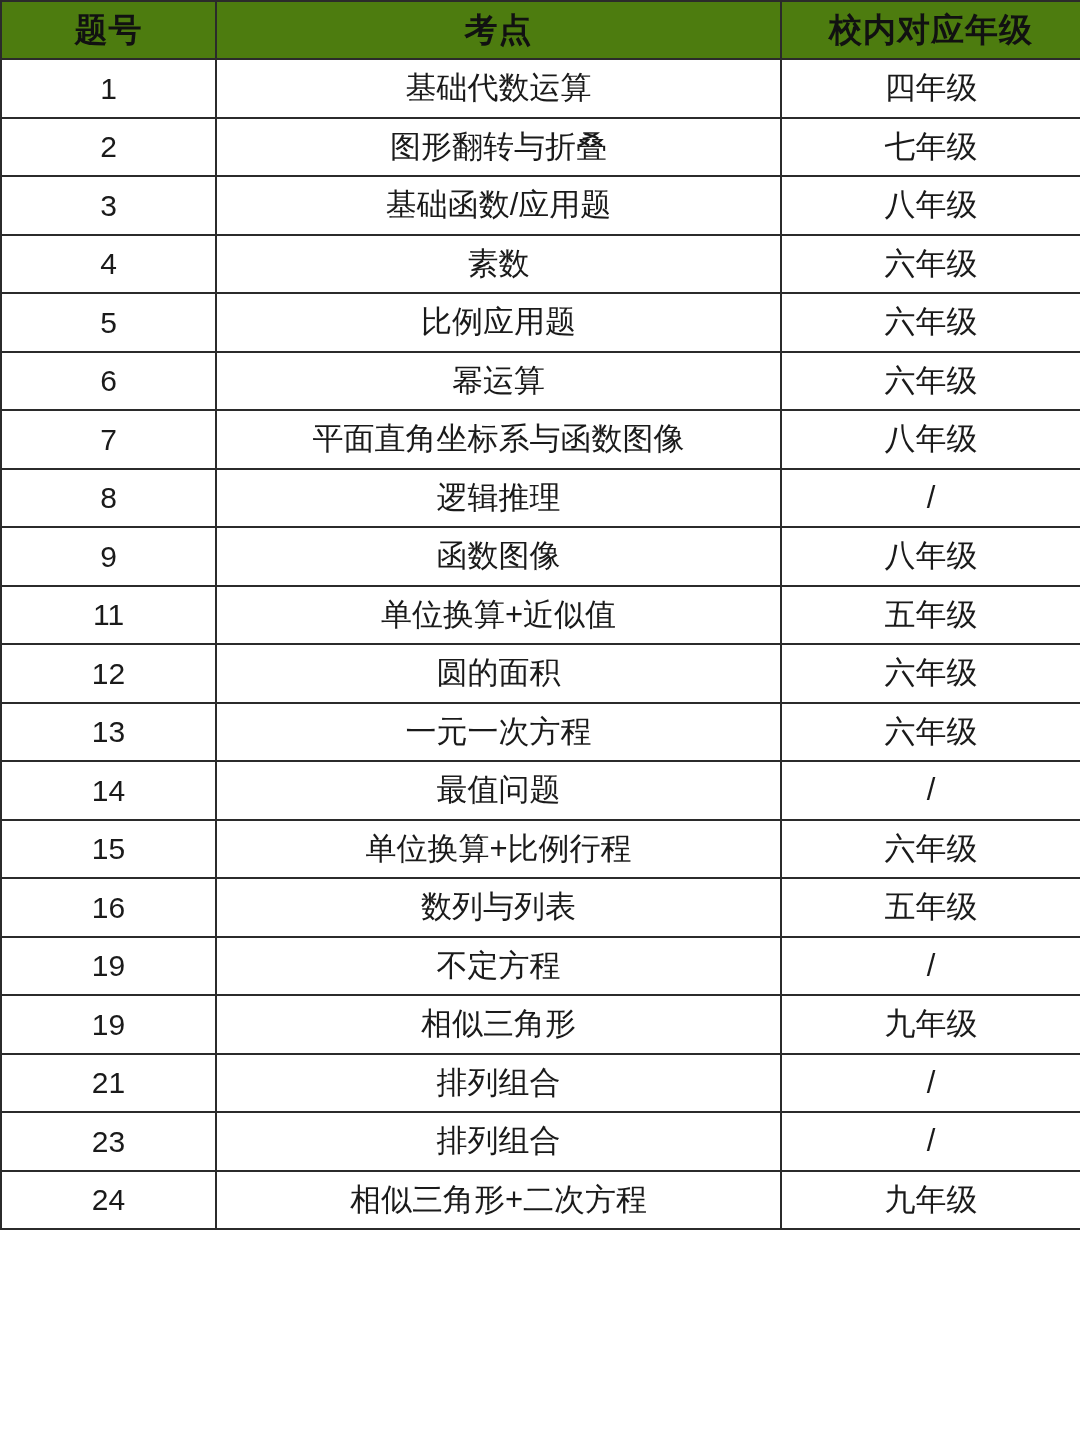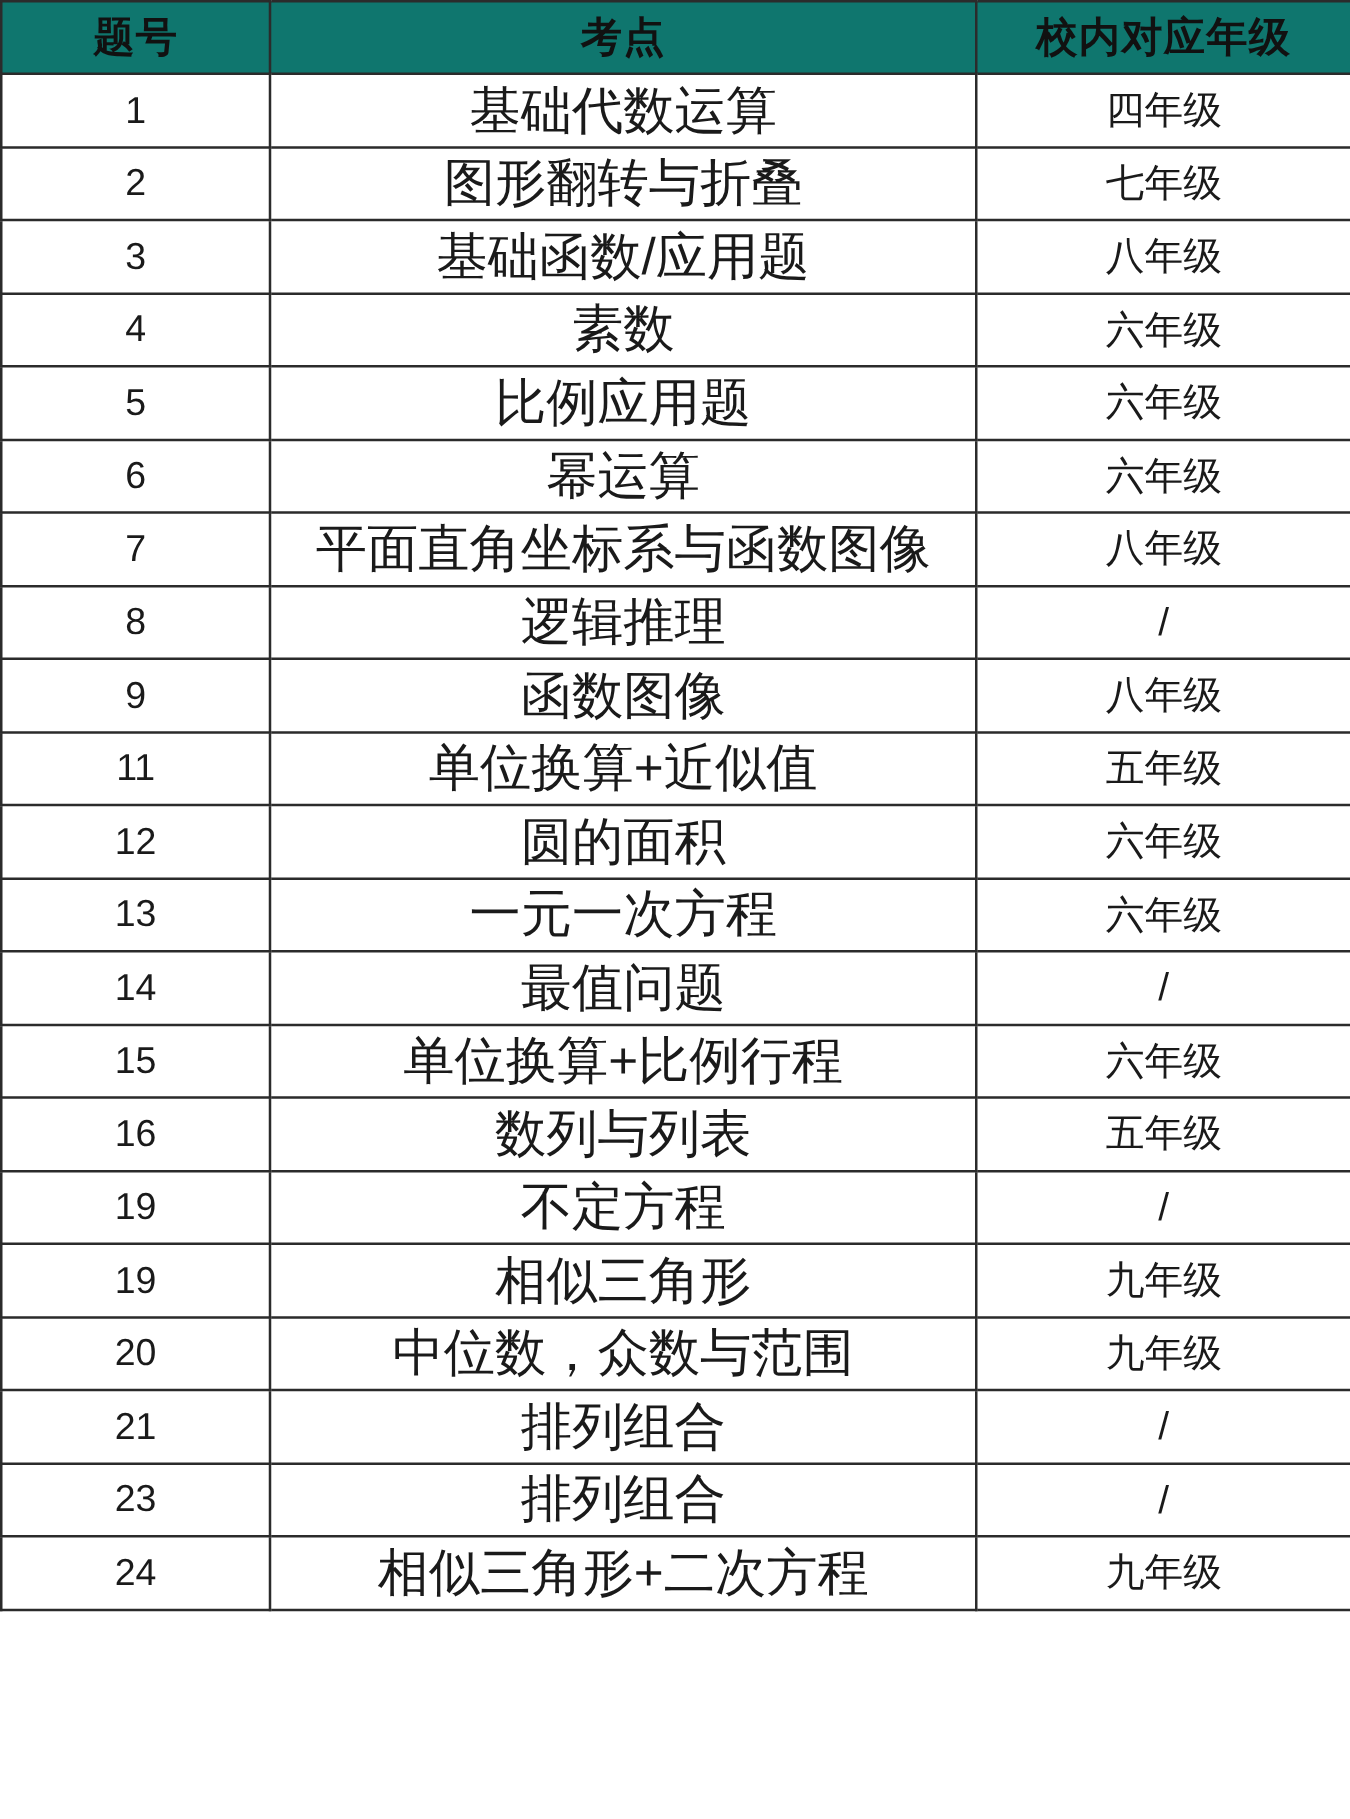--- a/index.html
+++ b/index.html
@@ -32,7 +32,7 @@
     font-weight: normal;
   }
   table.exam-table thead th {
-    background: #0f766e;
+    background: #4d7c0f;
     color: #111111;
     font-weight: bold;
     font-size: 33px;

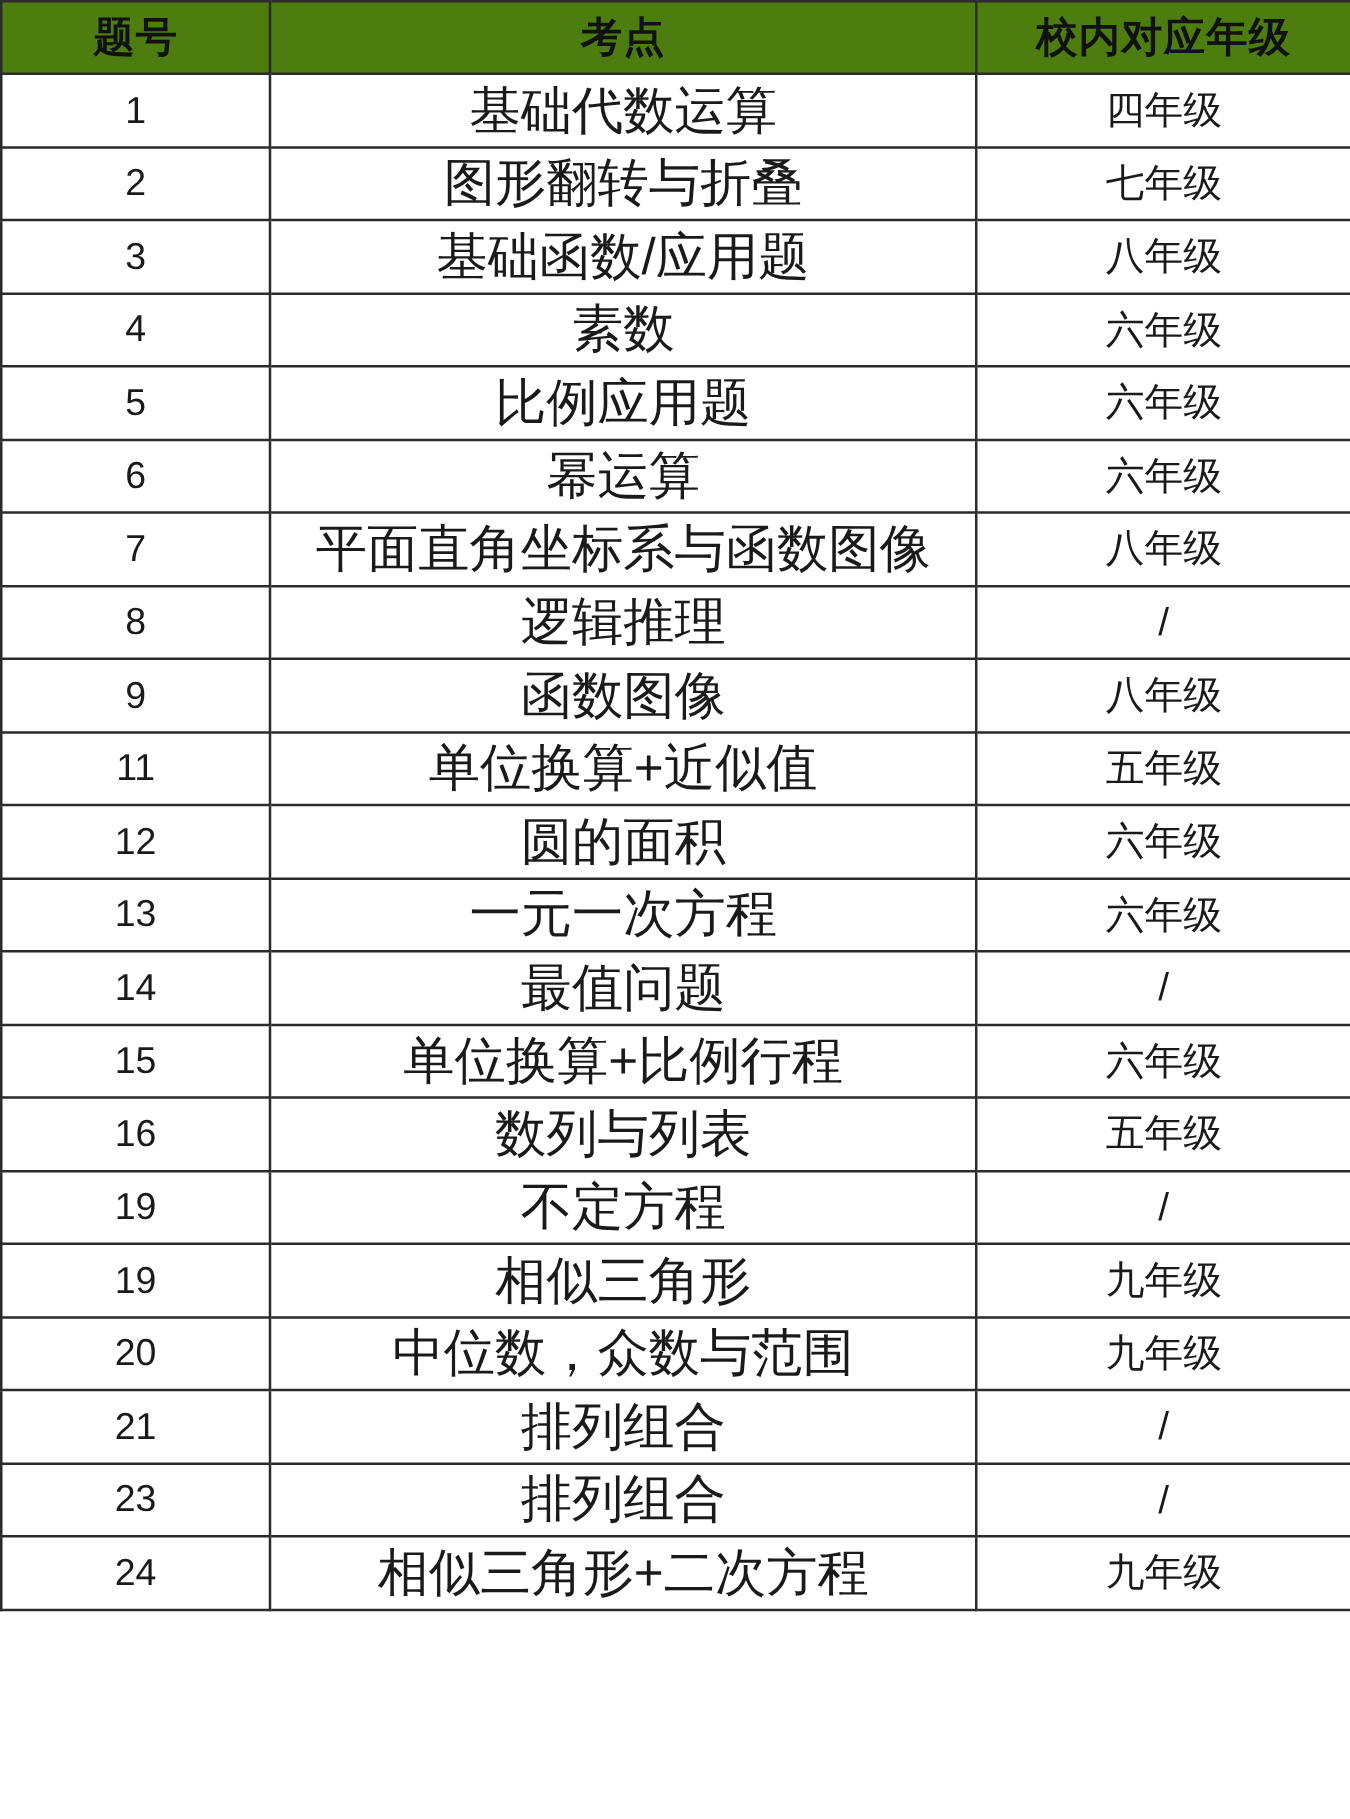--- a/index.html
+++ b/index.html
@@ -49,7 +49,7 @@
     font-size: 30px;
   }
   table.exam-table tbody td.topic {
-    font-size: 41px;
+    font-size: 31px;
   }
   table.exam-table tbody td.grade {
     font-size: 31px;

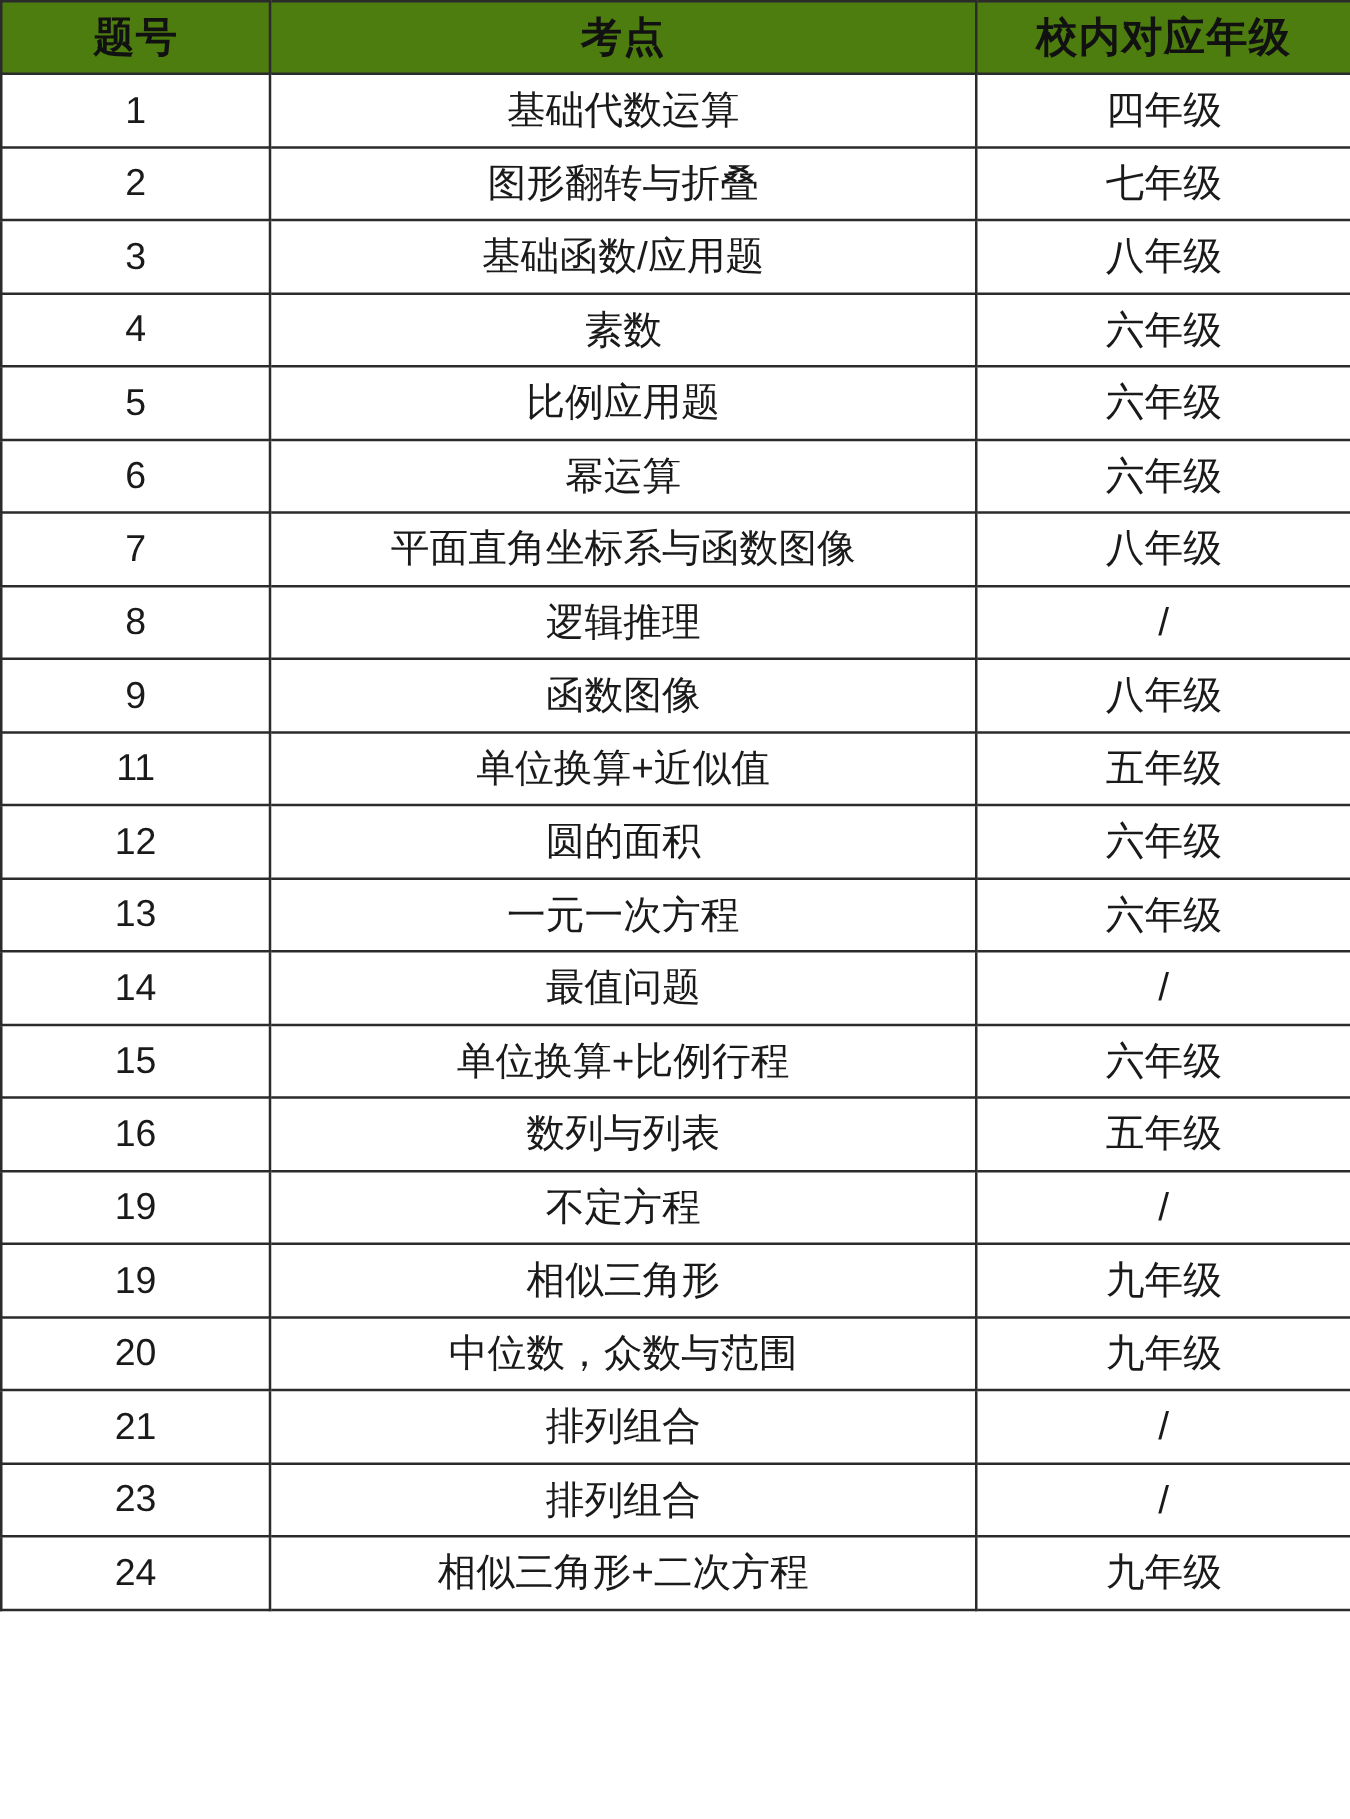--- a/index.html
+++ b/index.html
@@ -161,11 +161,6 @@
         <td class="grade">九年级</td>
       </tr>
       <tr>
-        <td class="num">20</td>
-        <td class="topic">中位数，众数与范围</td>
-        <td class="grade">九年级</td>
-      </tr>
-      <tr>
         <td class="num">21</td>
         <td class="topic">排列组合</td>
         <td class="grade">/</td>

